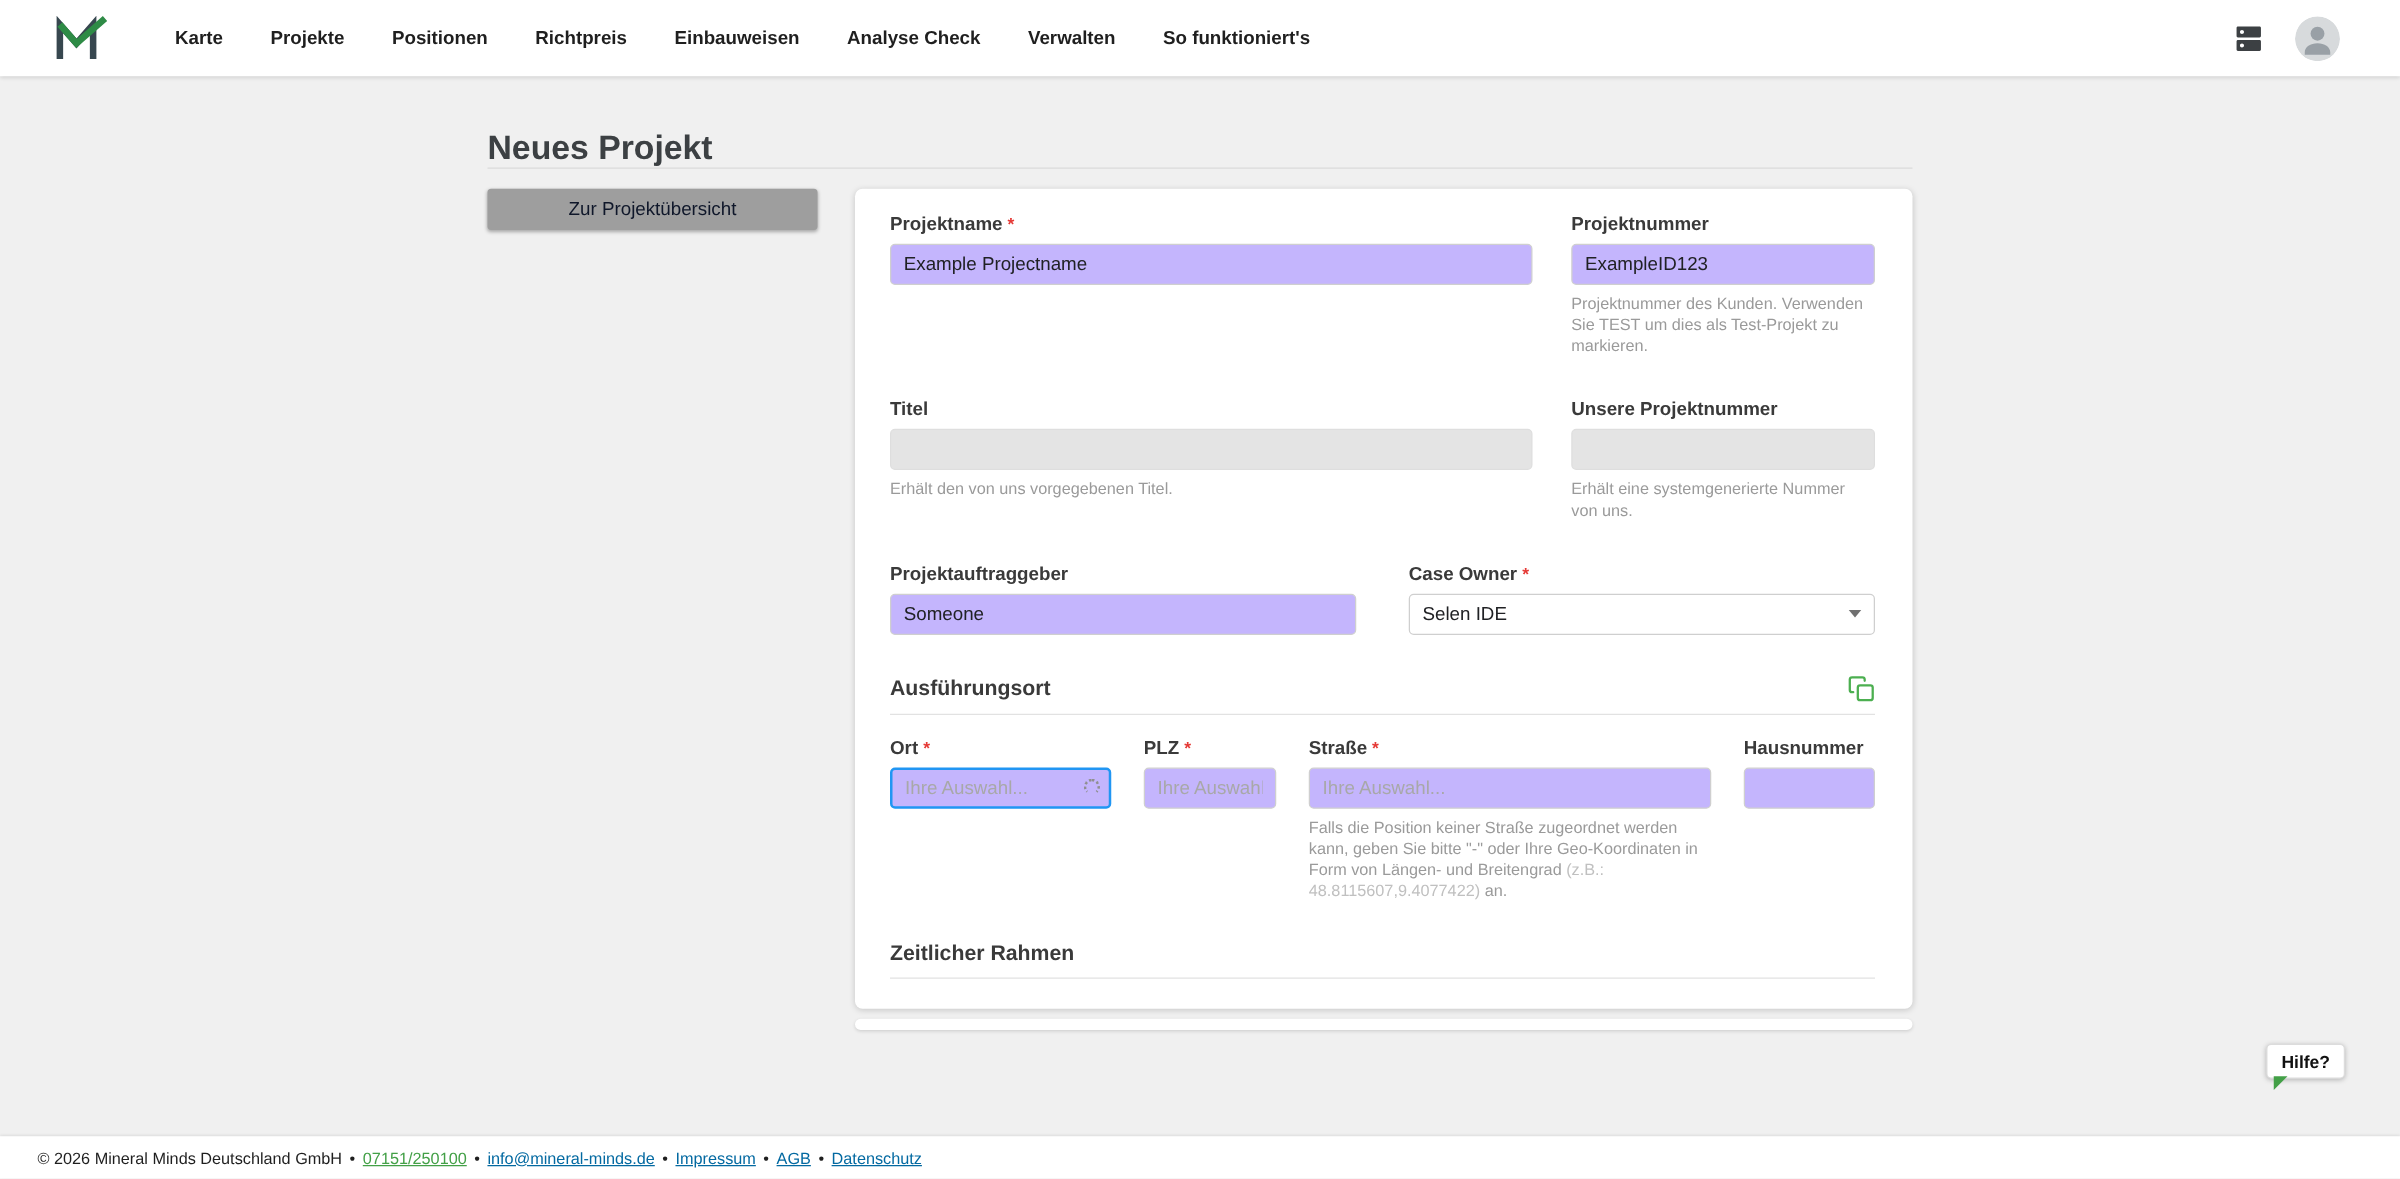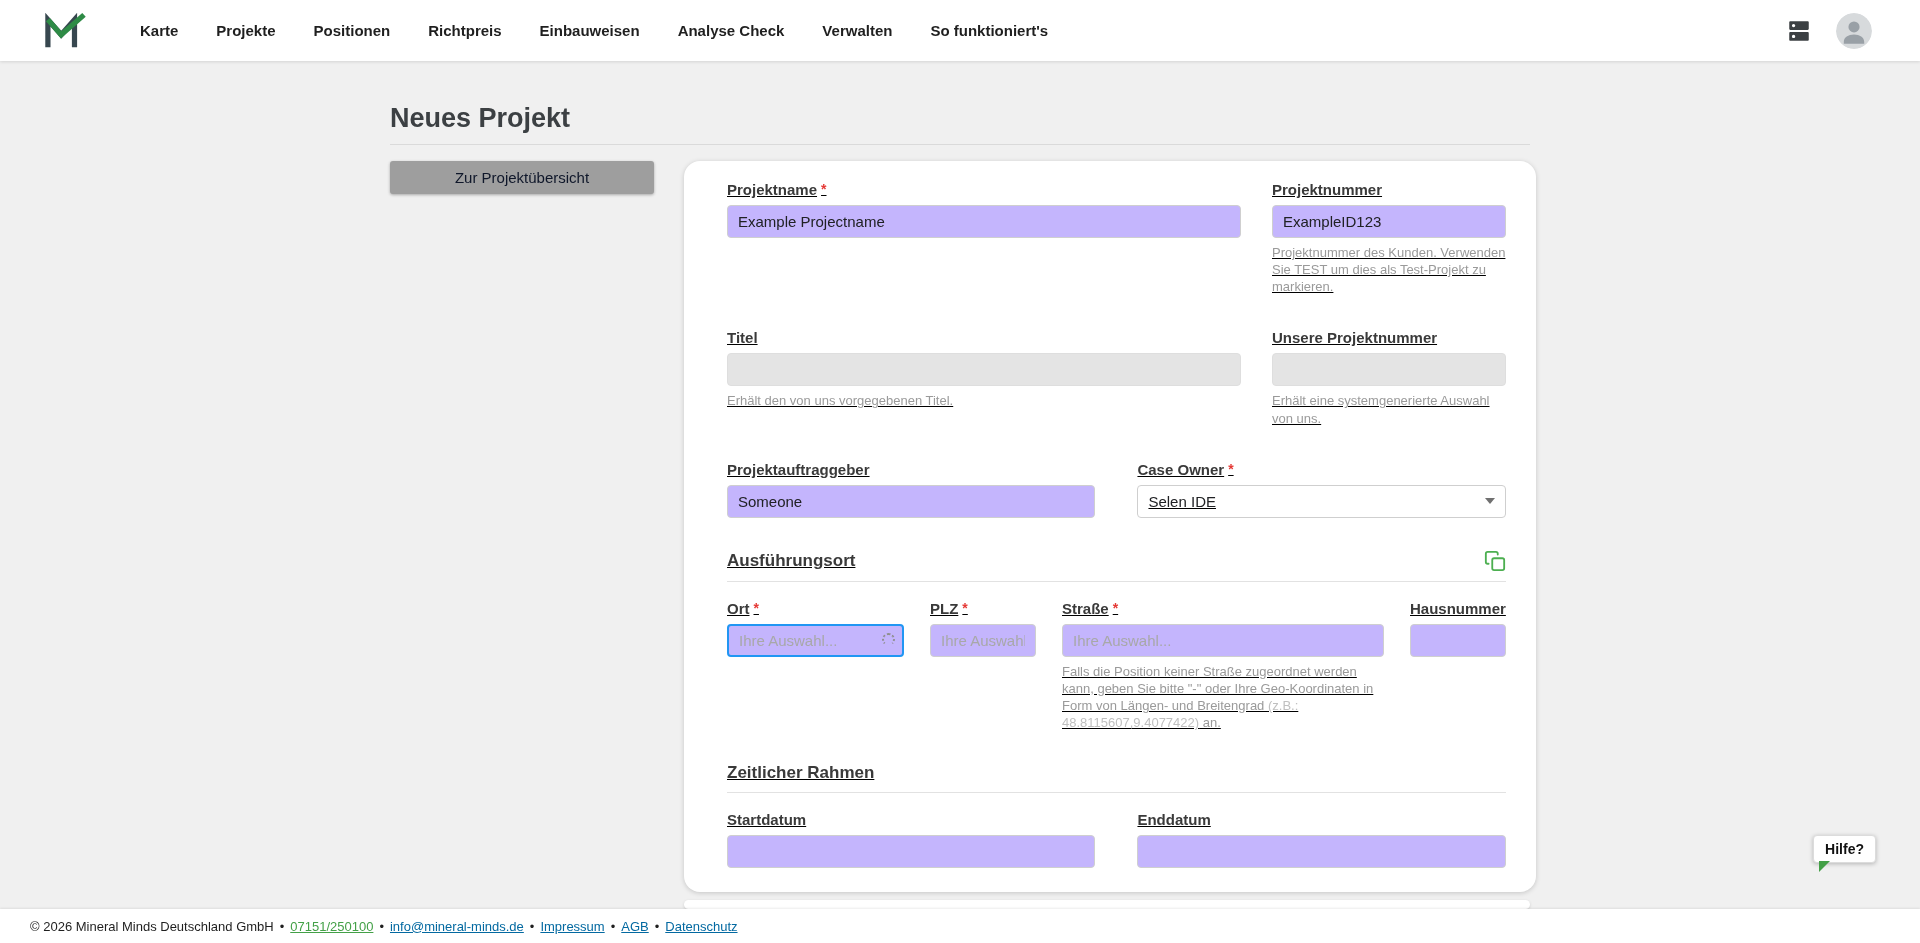--- a/index.html
+++ b/index.html
@@ -33,7 +33,7 @@
   .container { width:1140px; margin:0 auto; padding-top:42px; }
   .page-title {
     font-size:27px; font-weight:700; color:#3c4043;
-    padding-bottom:10px; border-bottom:1px solid #dadada;
+    padding-bottom:0; border-bottom:1px solid #dadada;
   }
   .content-row { display:flex; margin-top:16px; align-items:flex-start; }
   .left-col { width:264px; margin-right:30px; flex:0 0 264px; }

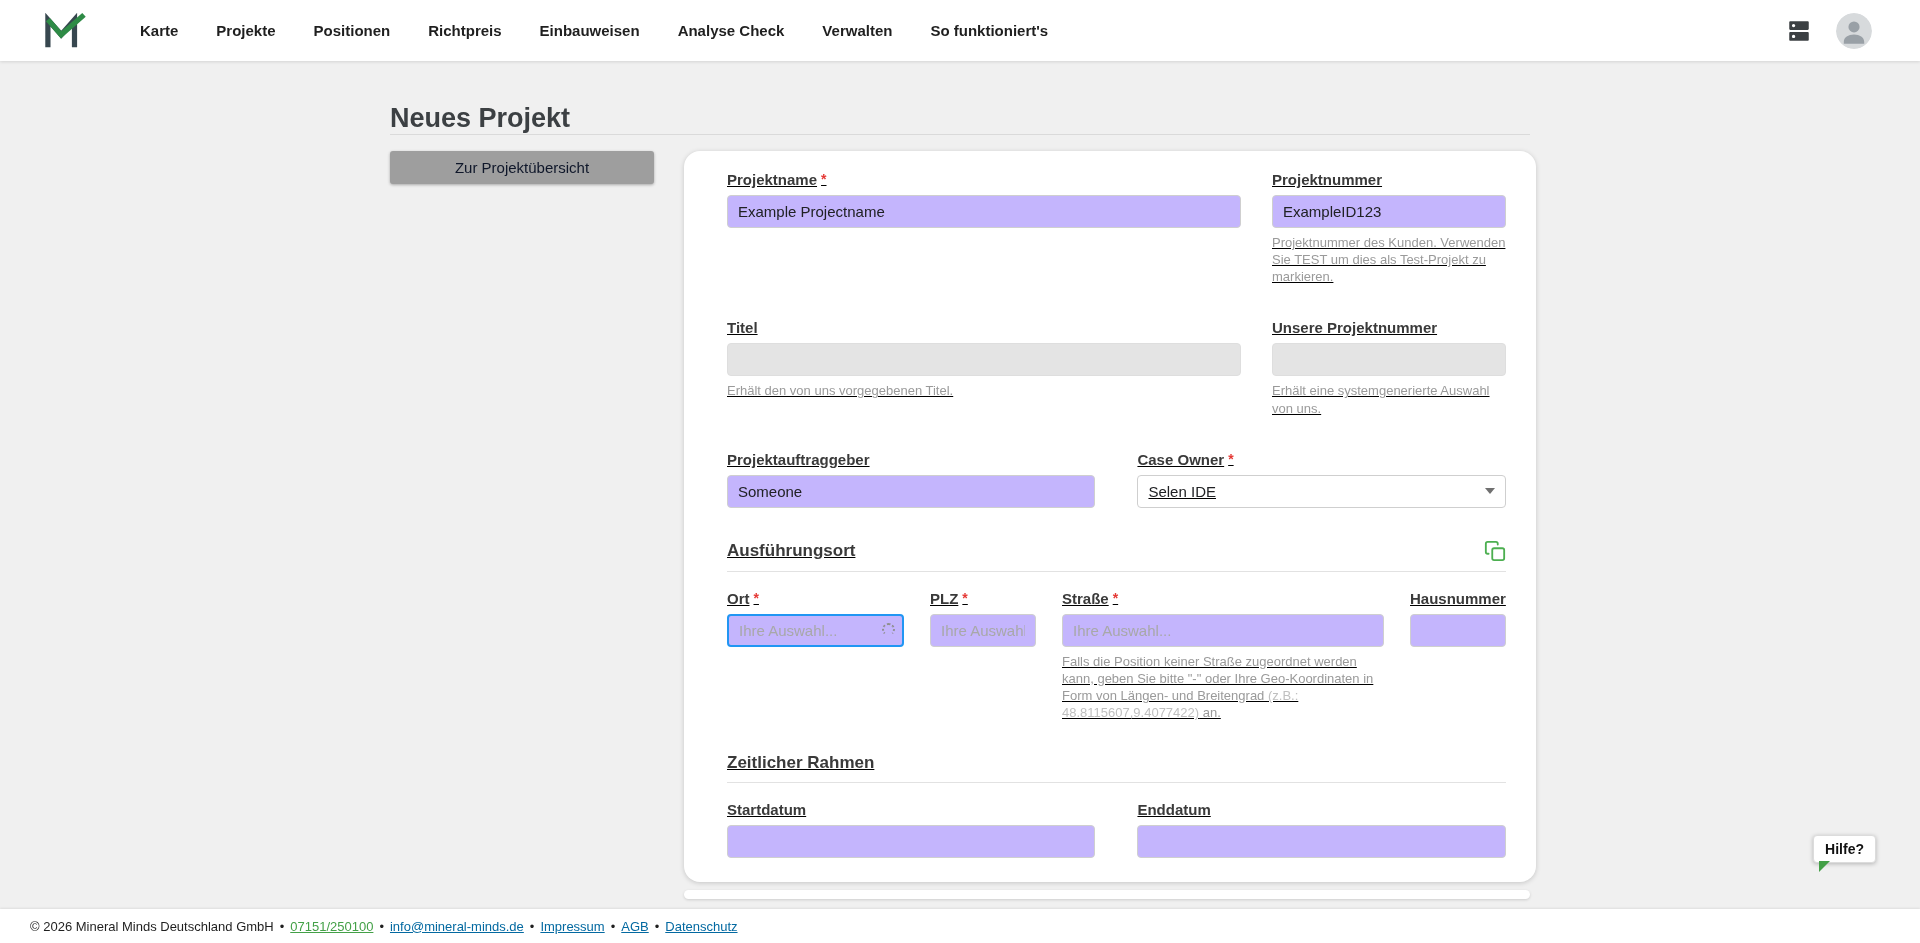--- a/index.html
+++ b/index.html
@@ -47,10 +47,9 @@
   }
   .card {
     flex:1;
-    background:#ffffff; border-radius:16px;
+    background:#ffffff; border-radius:6px;
     box-shadow:0 1px 5px rgba(0,0,0,.18);
-    padding:20px 30px 24px 43px;
-    text-decoration:underline;
+    padding:20px 30px 24px 28px;
   }
   .card-sliver {
     width:846px; margin-left:294px; margin-top:8px;

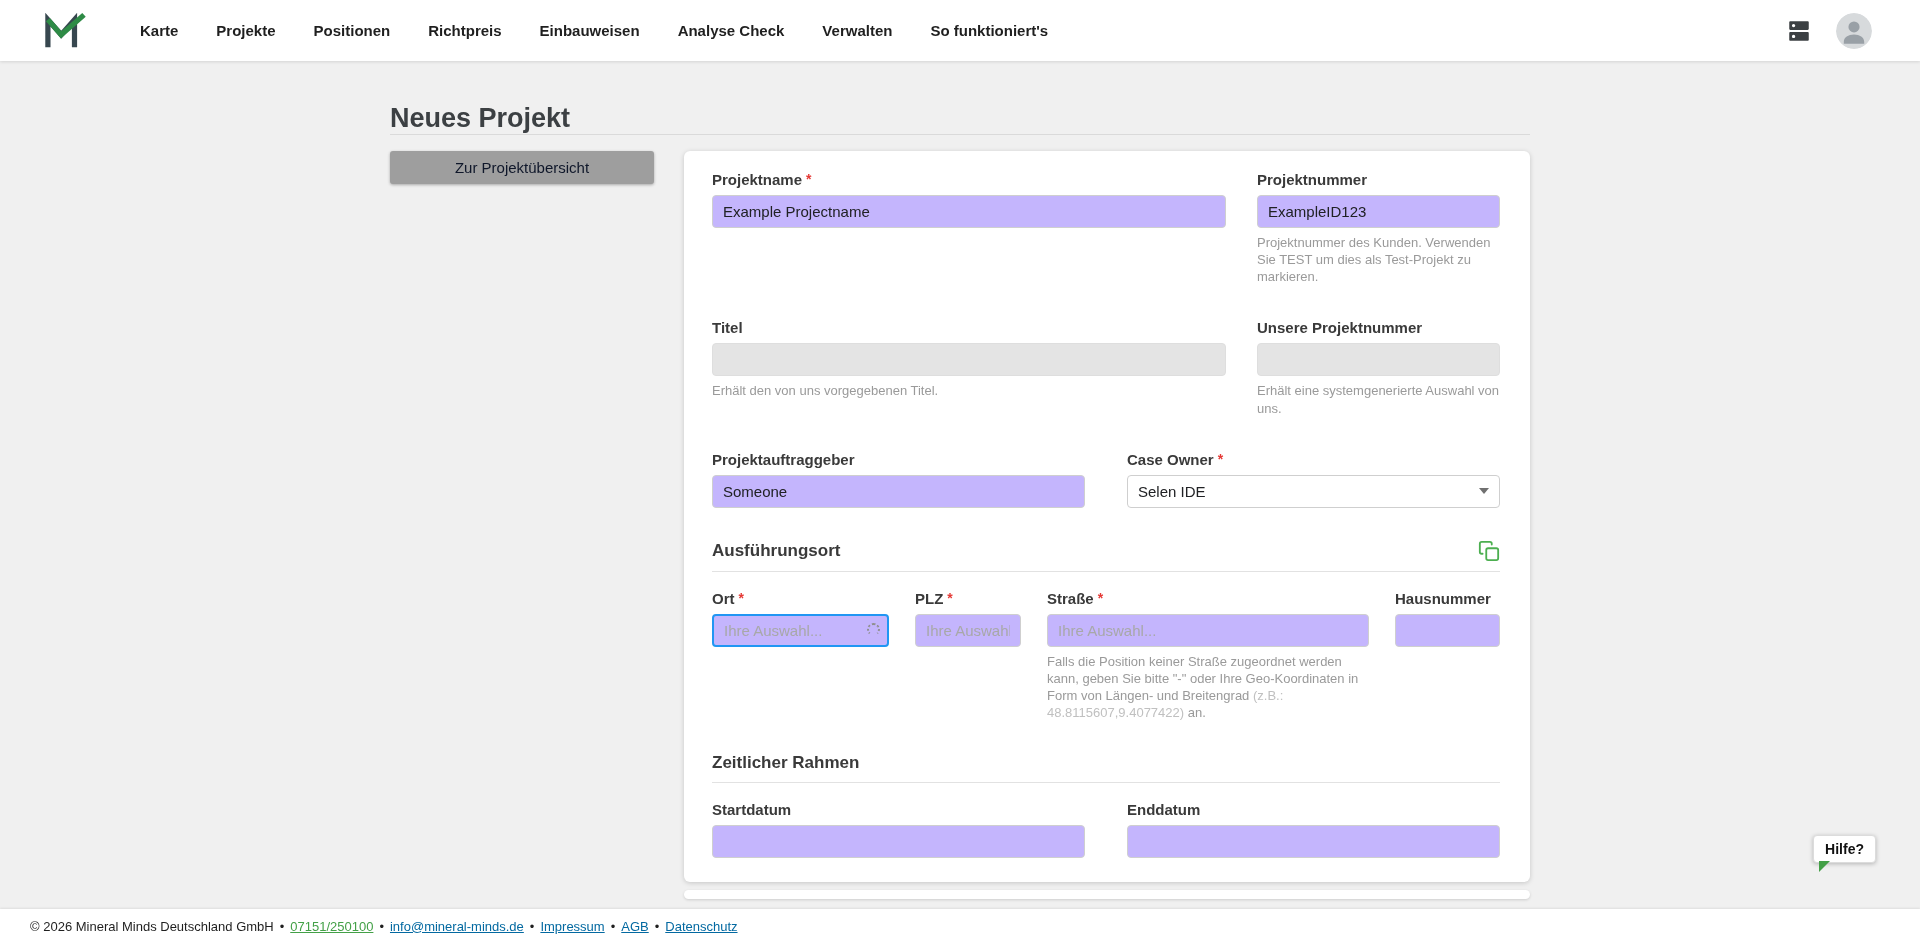--- a/index.html
+++ b/index.html
@@ -224,7 +224,7 @@
               <span>Unsere Projektnummer</span>
             </div>
             <input class="input disabled" type="text" disabled="" value="" style="">
-            <div class="helper">Erhält eine systemgenerierte Auswahl von uns.</div>
+            <div class="helper">Erhält eine systemgenerierte Nummer von uns.</div>
           </div>
         </div>
 

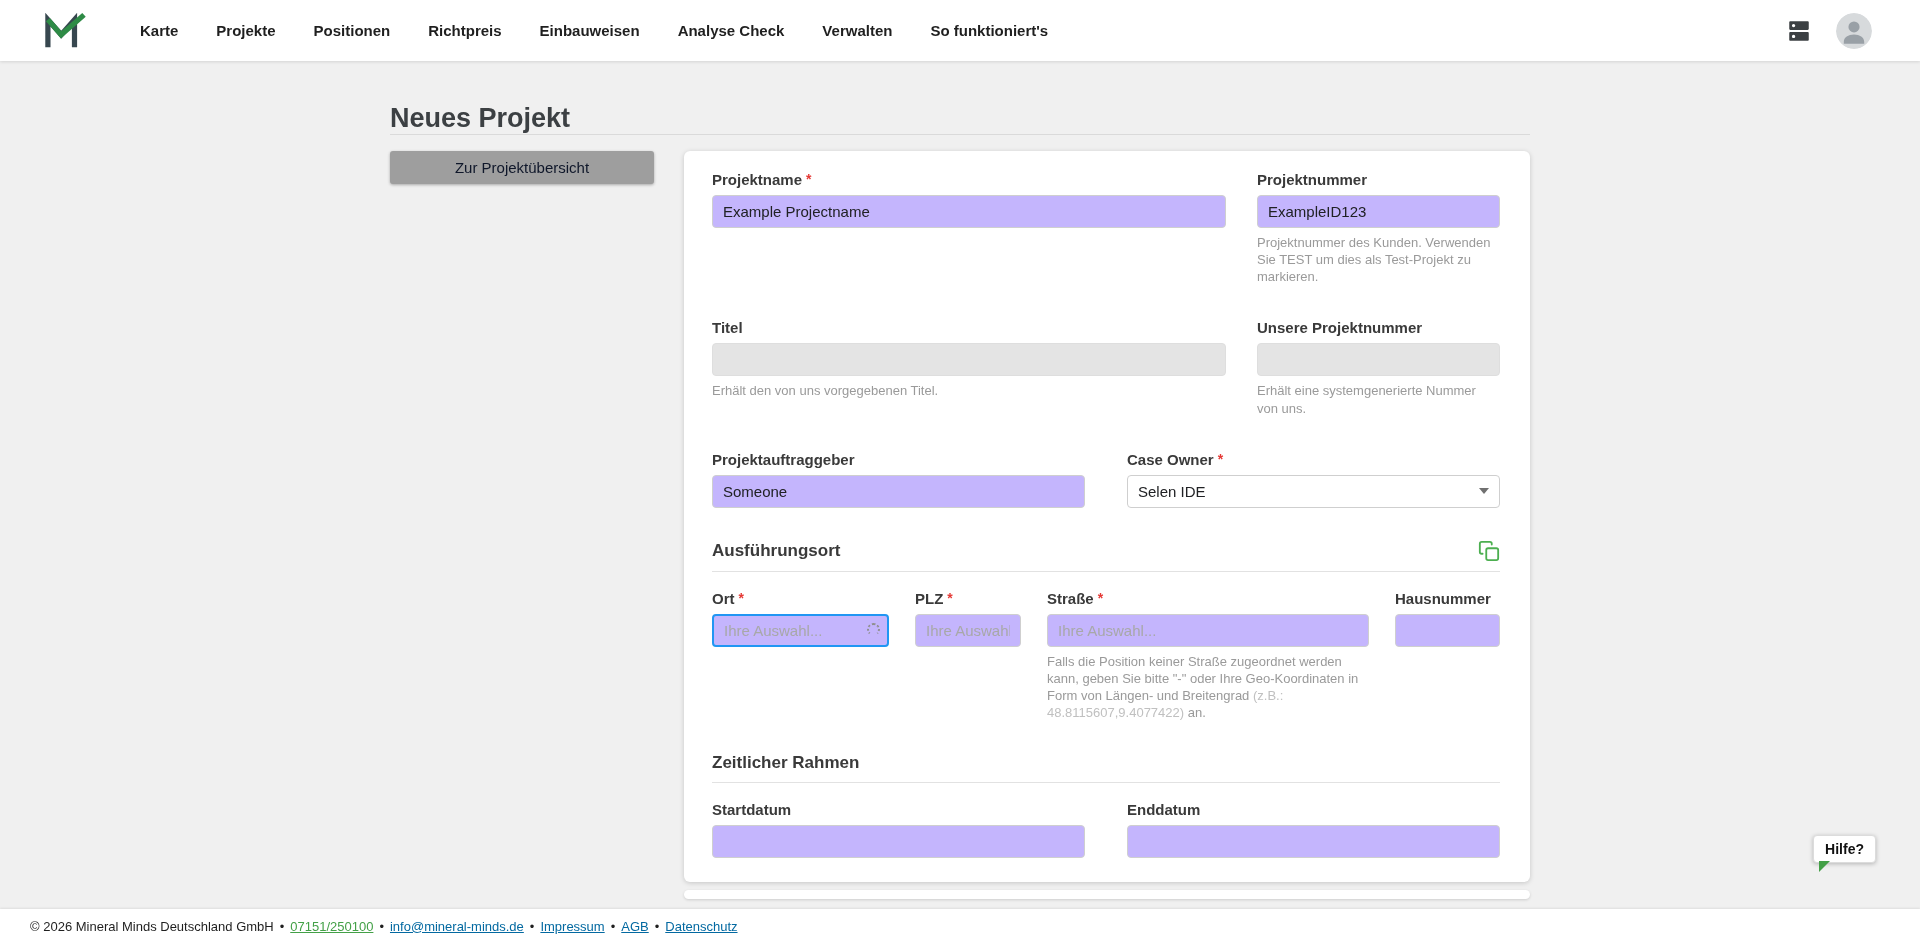--- a/index.html
+++ b/index.html
@@ -295,20 +295,6 @@
           <div class="section-title">Zeitlicher Rahmen</div>
         </div>
 
-        <div class="row-2col mt-row-sm">
-          <div>
-            <div class="field-label">
-              <span>Startdatum</span>
-            </div>
-            <input class="input" type="text" style="">
-          </div>
-          <div>
-            <div class="field-label">
-              <span>Enddatum</span>
-            </div>
-            <input class="input" type="text" style="">
-          </div>
-        </div>
 
       </div>
     </div>

